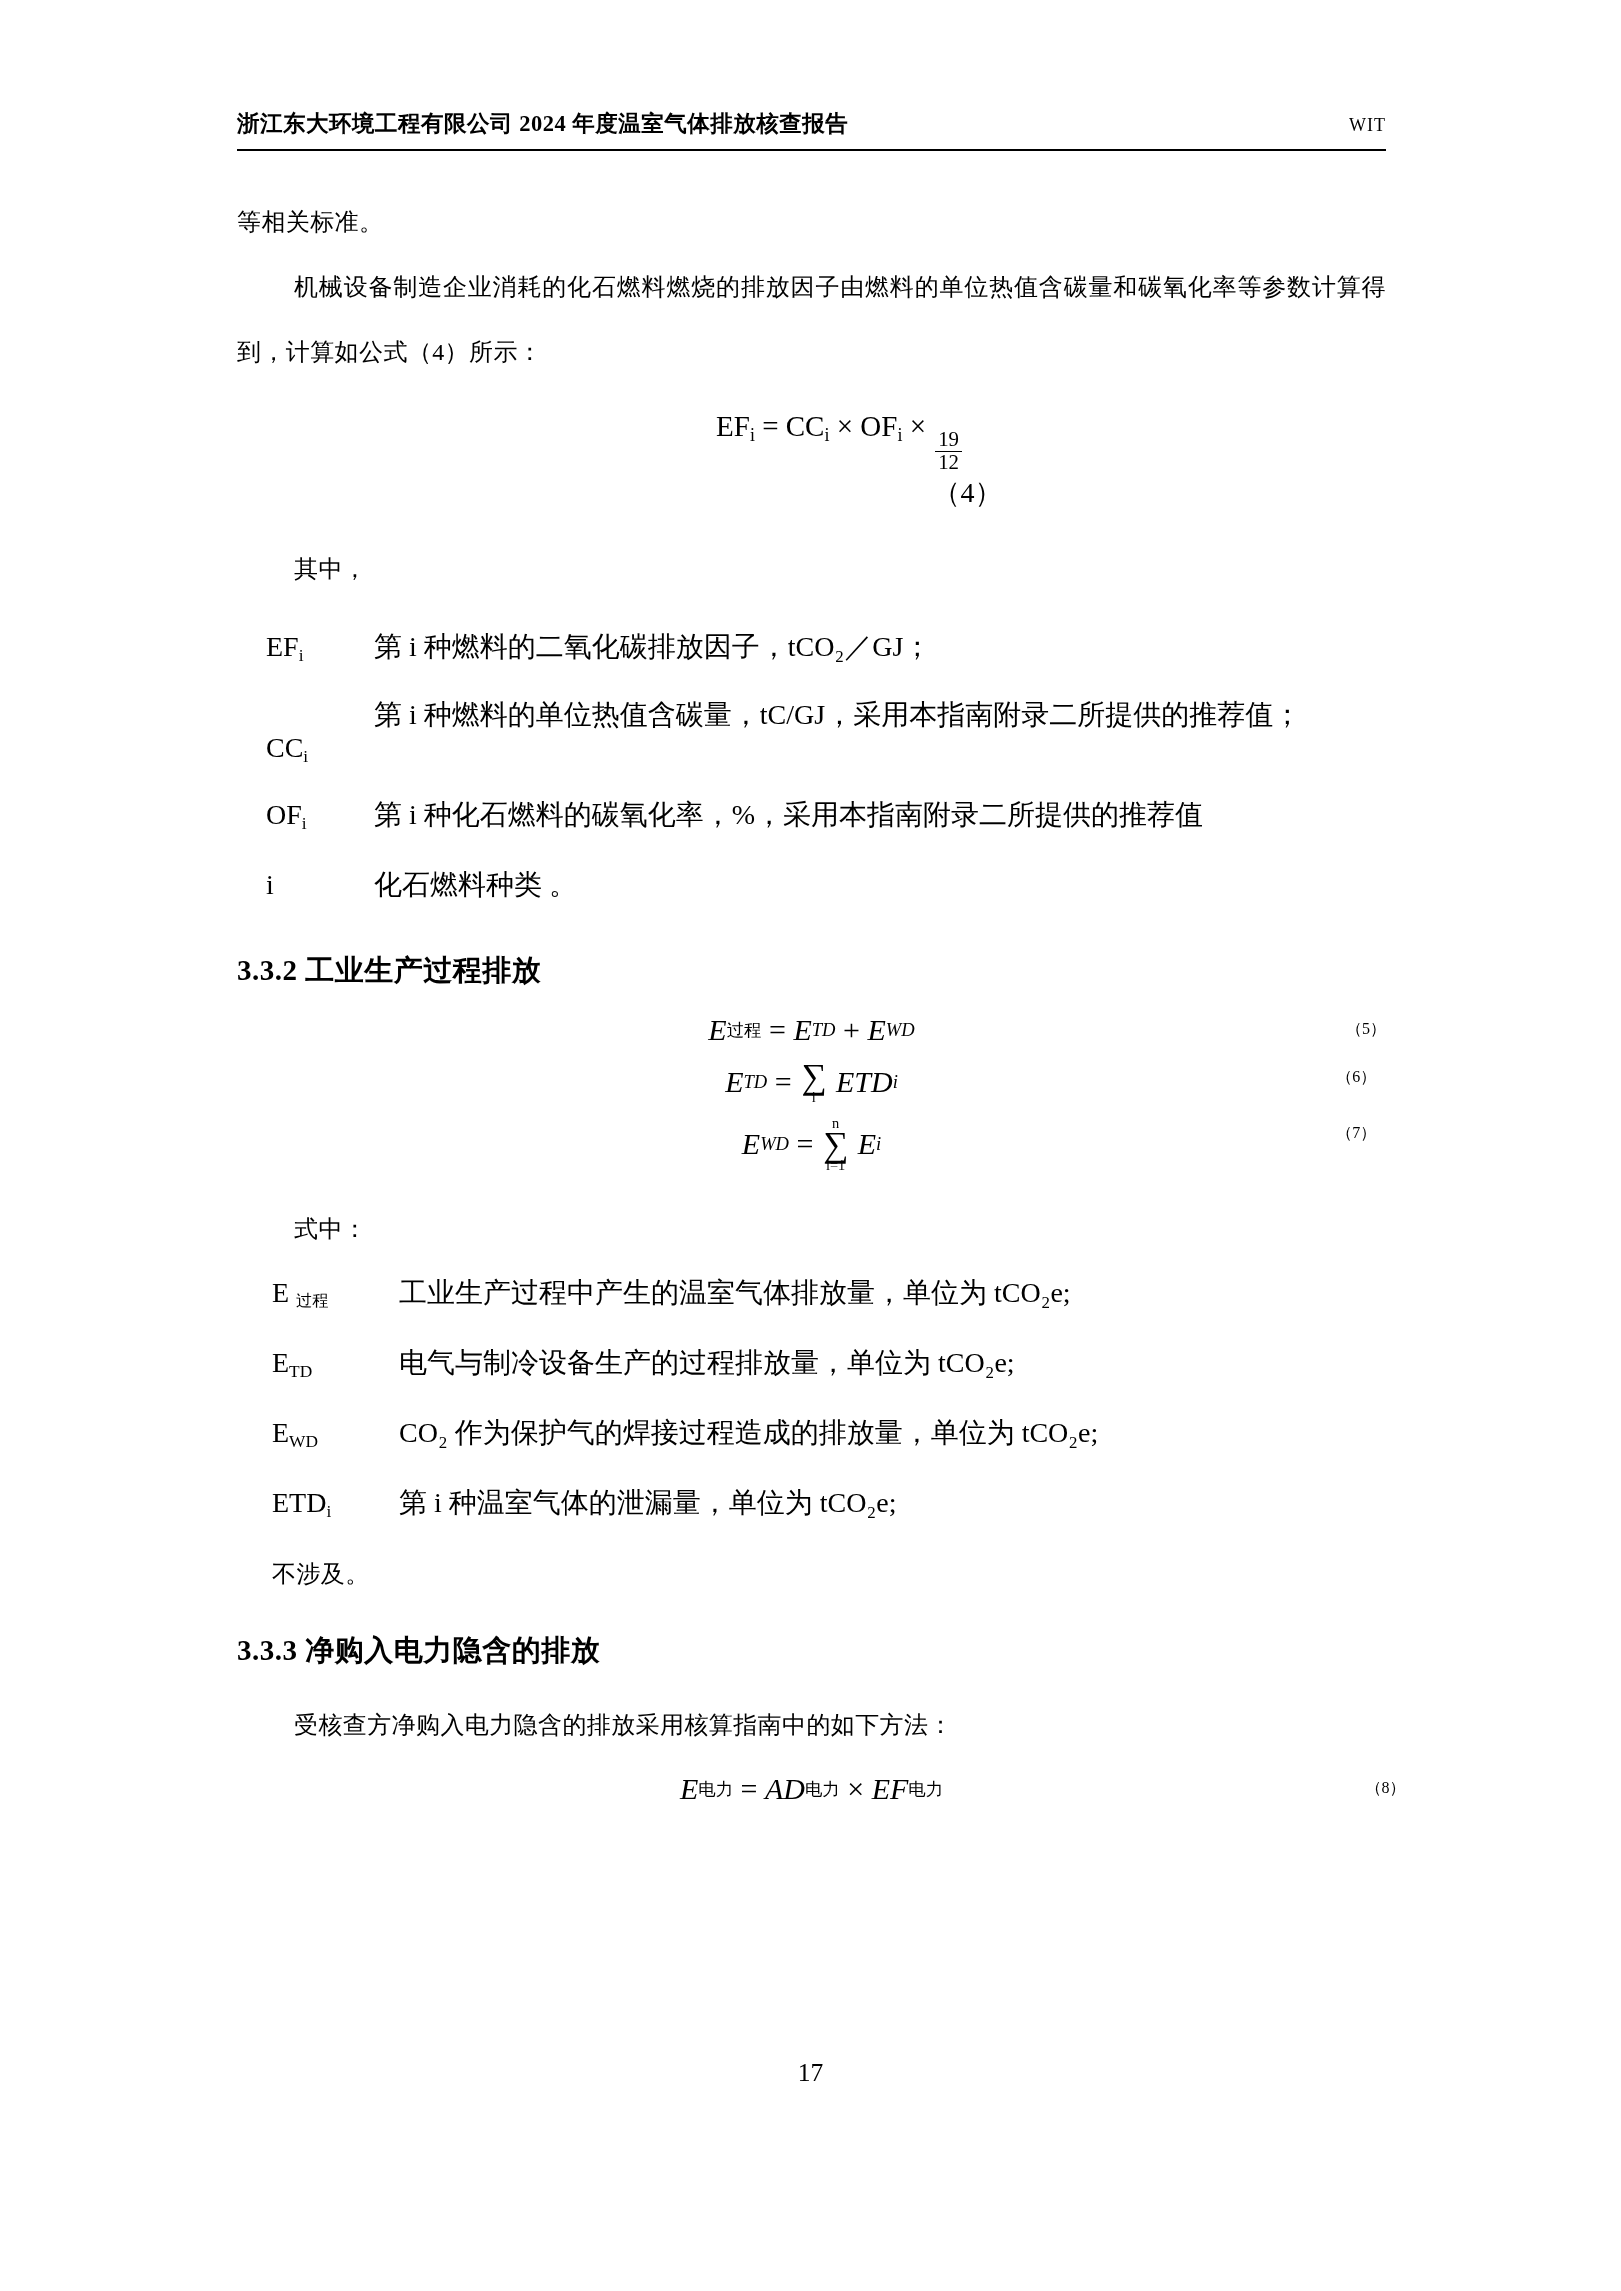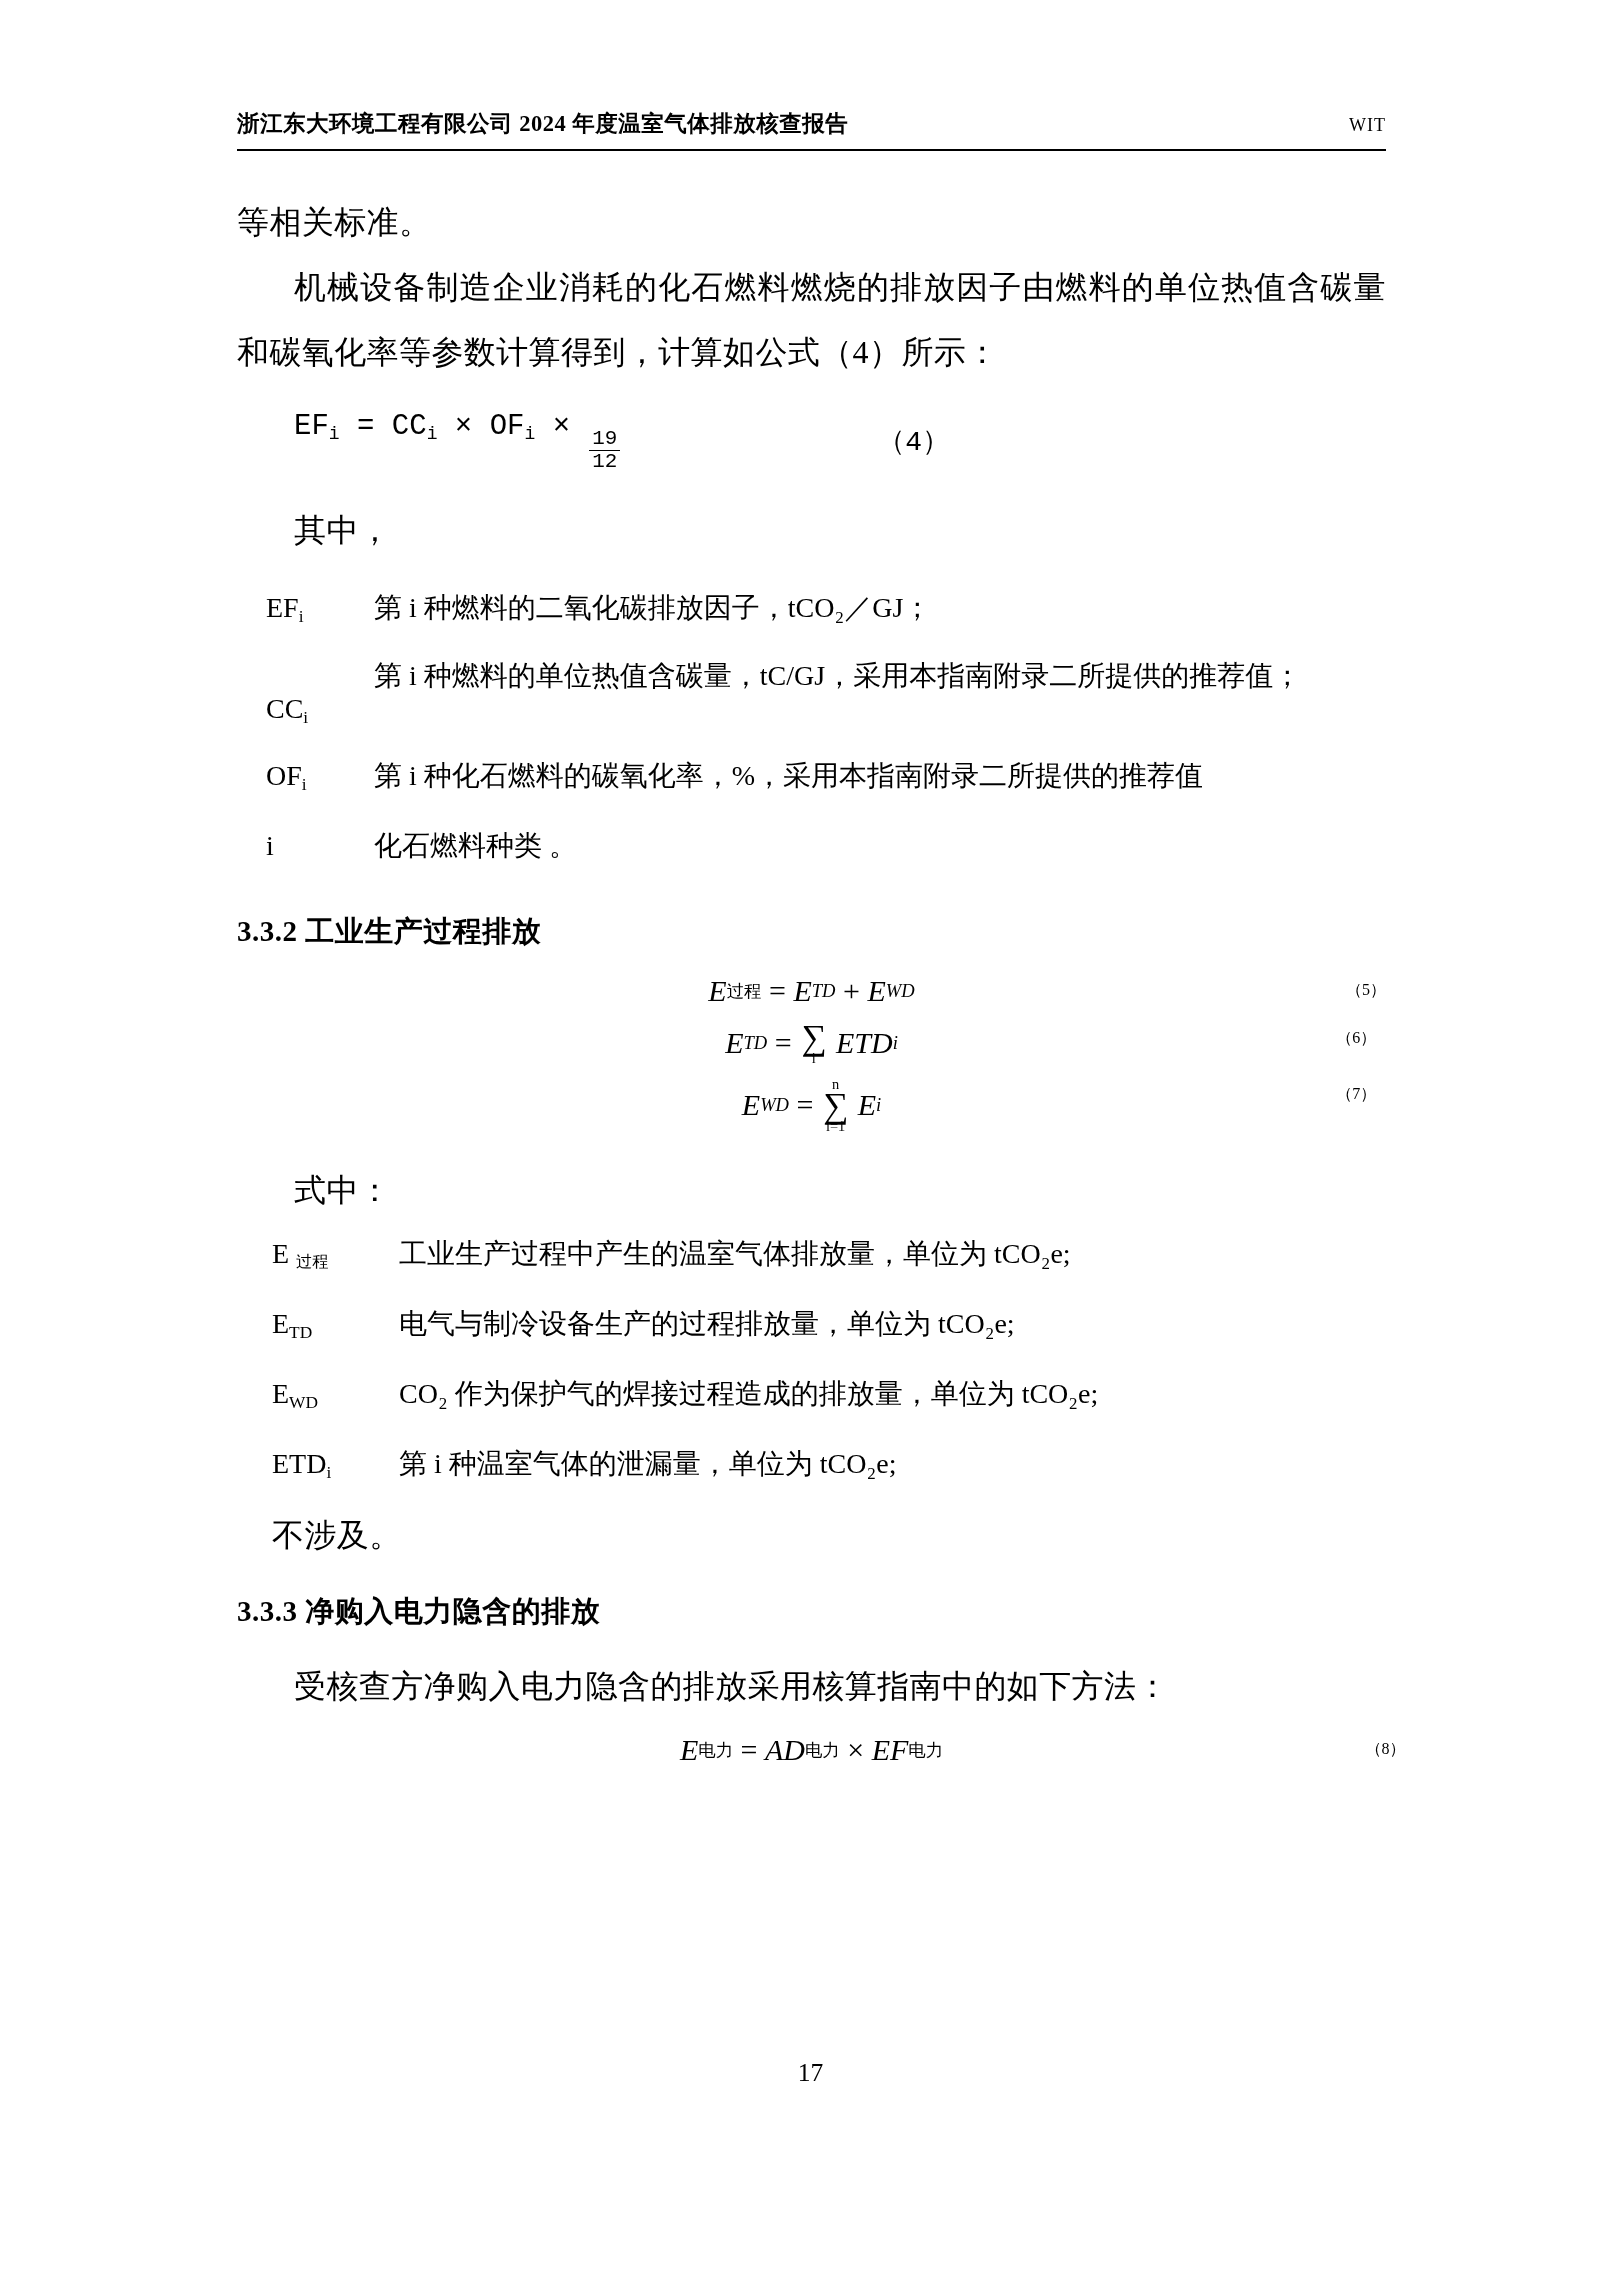--- a/index.html
+++ b/index.html
@@ -48,7 +48,7 @@
 
   
   .para {
-    font-size: 32px;
+    font-size: 24px;
     line-height: 65px;
     text-align: justify;
     letter-spacing: 0.4px;

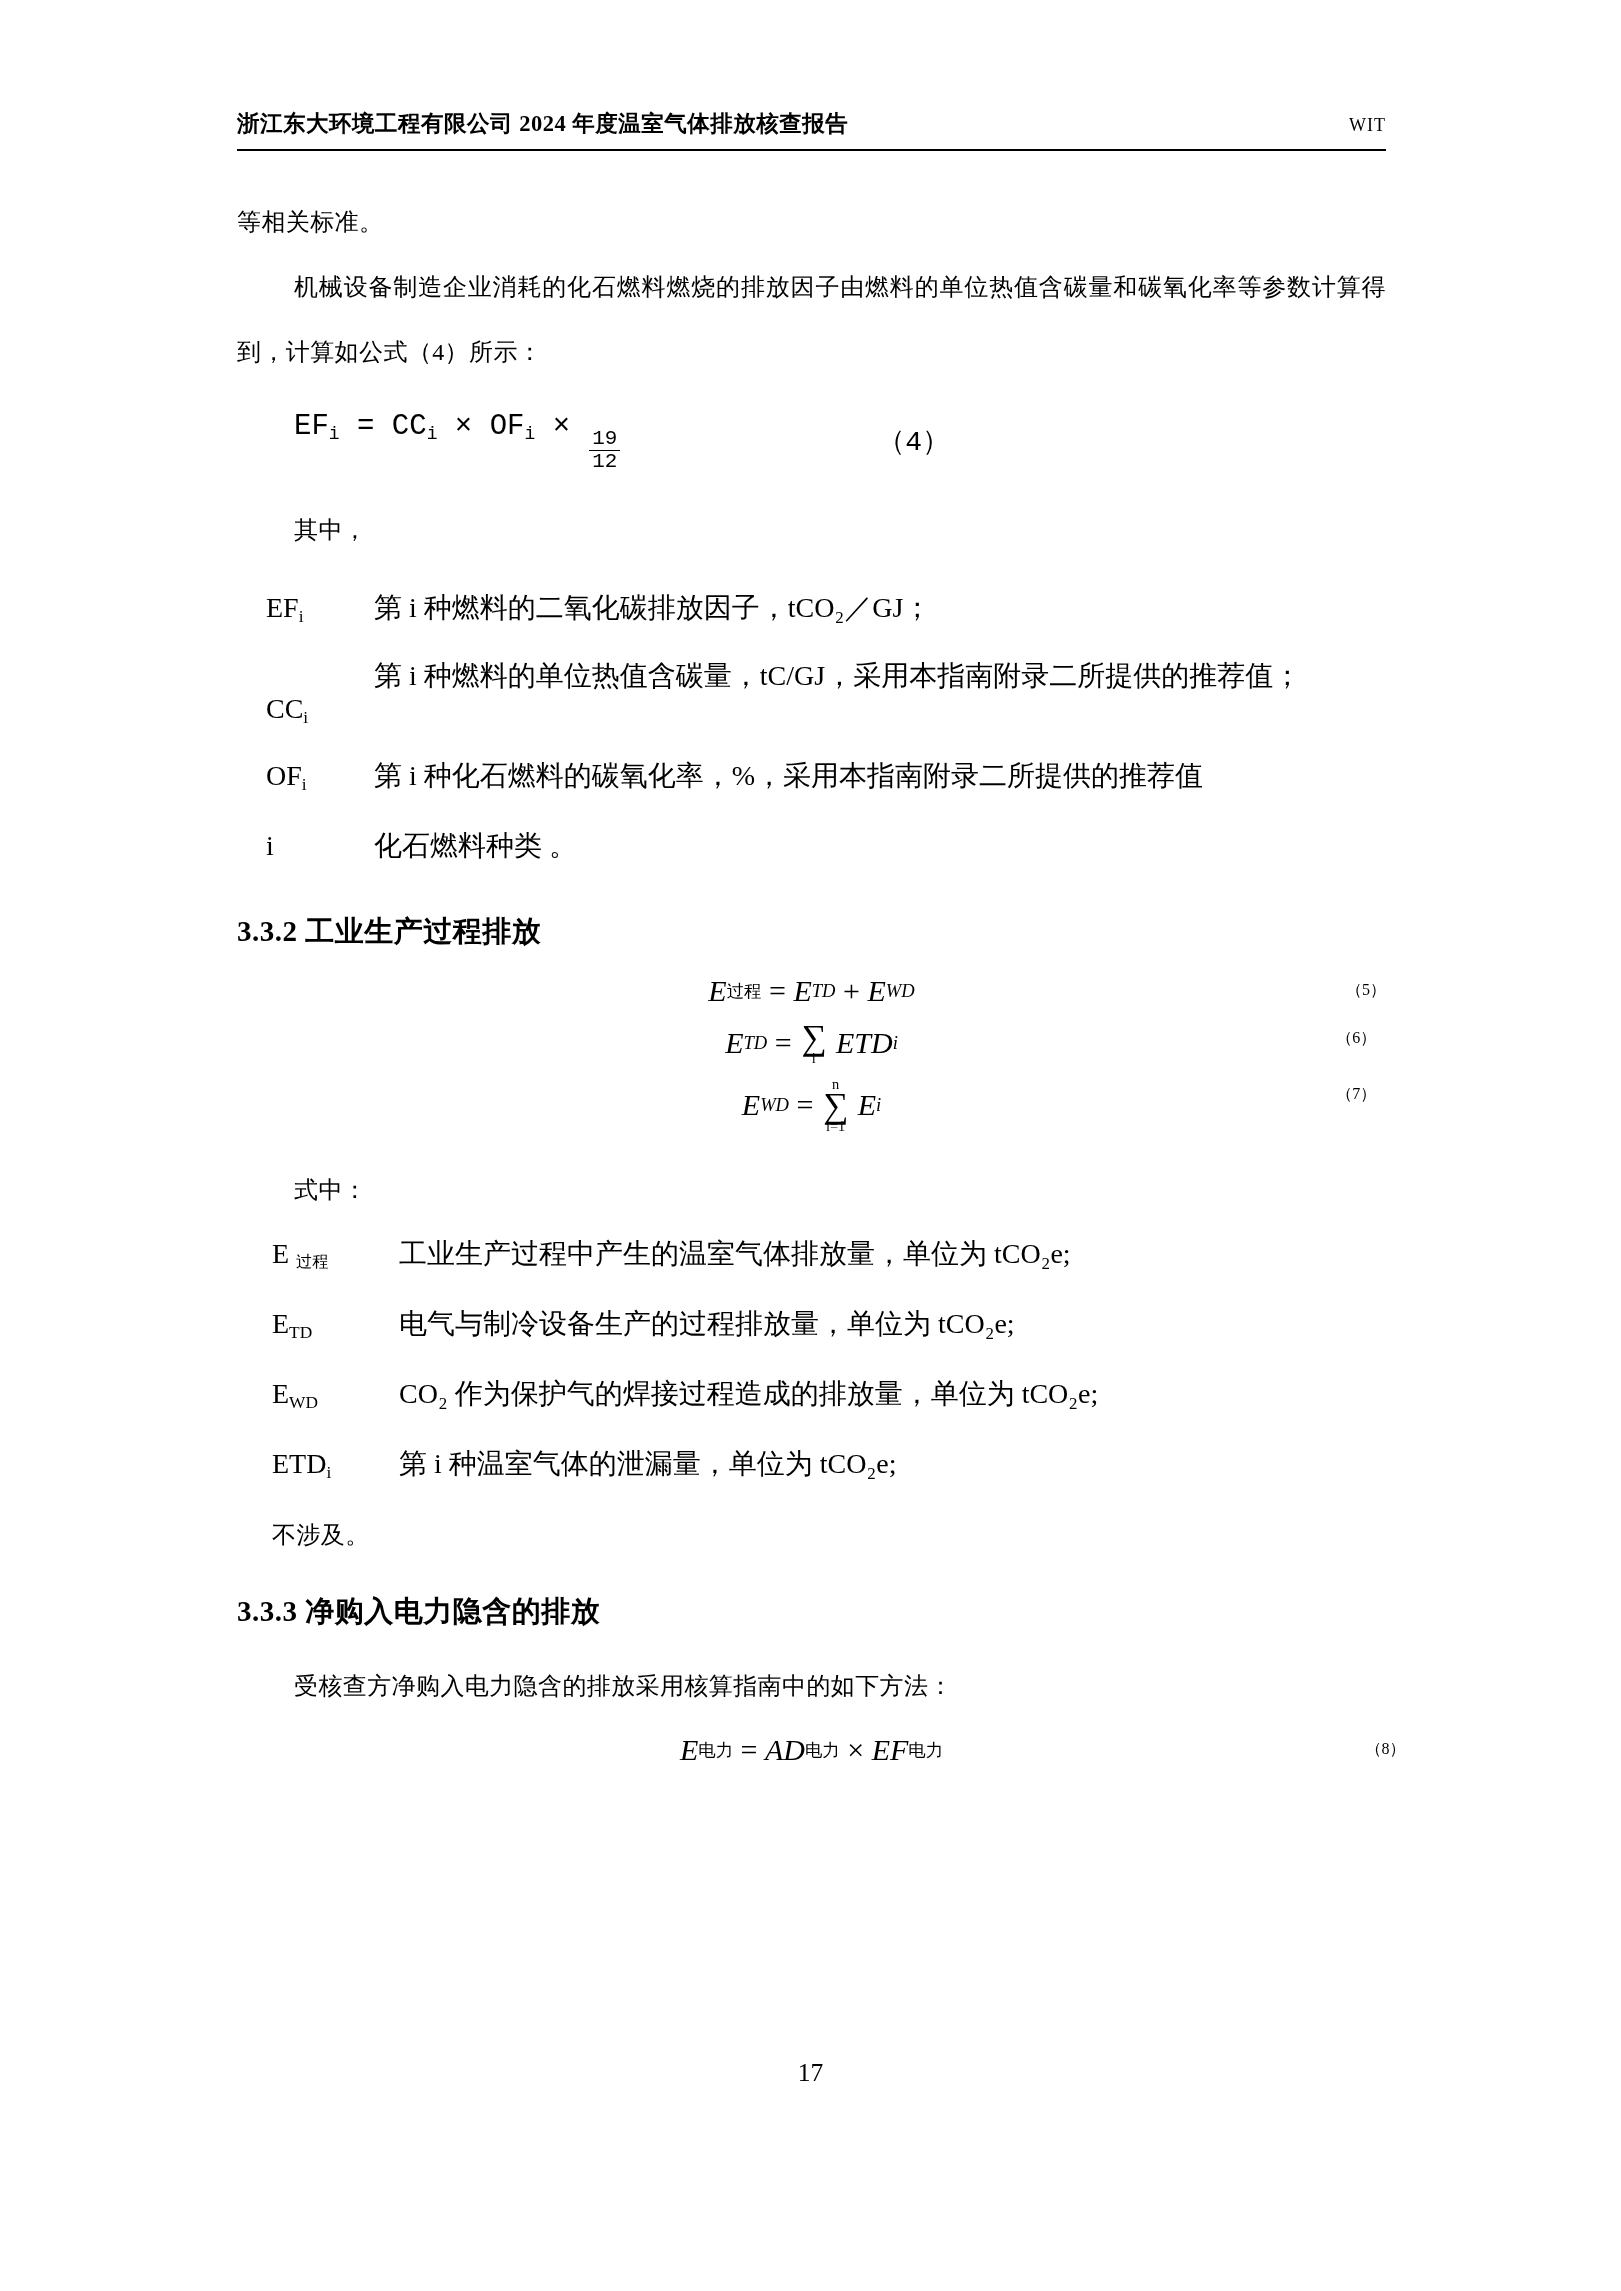--- a/index.html
+++ b/index.html
@@ -61,10 +61,11 @@
 
   
   .formula {
-    font-family: Liberation Mono, monospace;
+    font-family: Liberation Serif, serif;
     font-size: 29px;
     display: flex;
     align-items: center;
+    flex-direction: column;
   }
   .formula .eq {
     white-space: nowrap;

